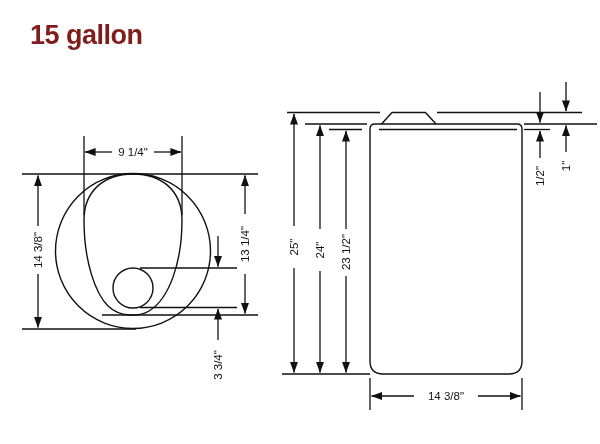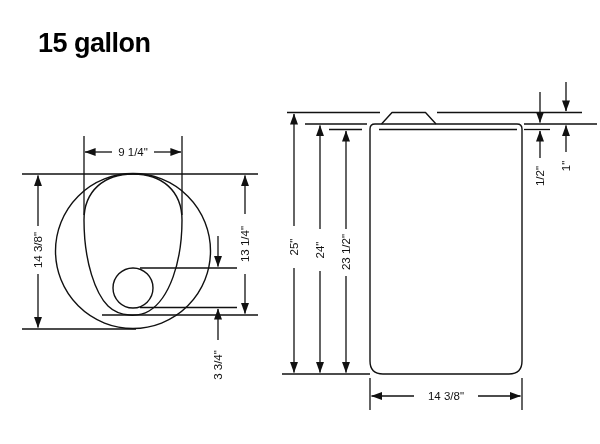--- a/index.html
+++ b/index.html
@@ -13,8 +13,8 @@
   }
   .title {
     position:absolute; left:26px; top:16px;
-    font-size:27px; font-weight:bold; color:#000000;
-    letter-spacing:-0.5px; margin:12px;
+    font-size:27px; font-weight:bold; color:#7f1d1d;
+    letter-spacing:-0.5px; margin:4px;
   }
   svg.drawing { position:absolute; left:0; top:0; }
   svg.drawing .ln { stroke:var(--line-color); stroke-width:1.3; fill:none; stroke-linecap:butt; }

